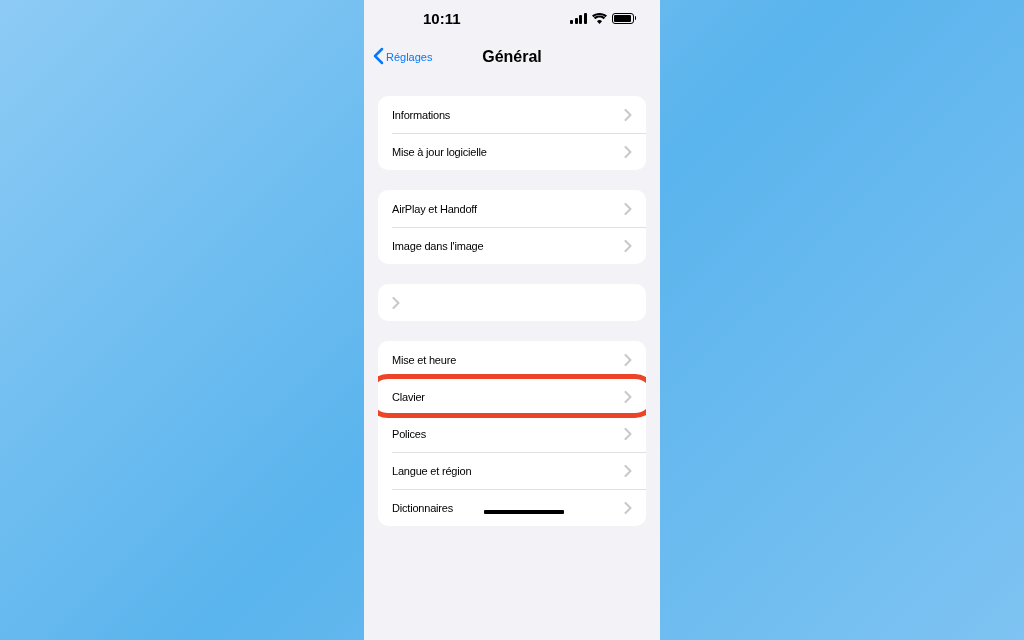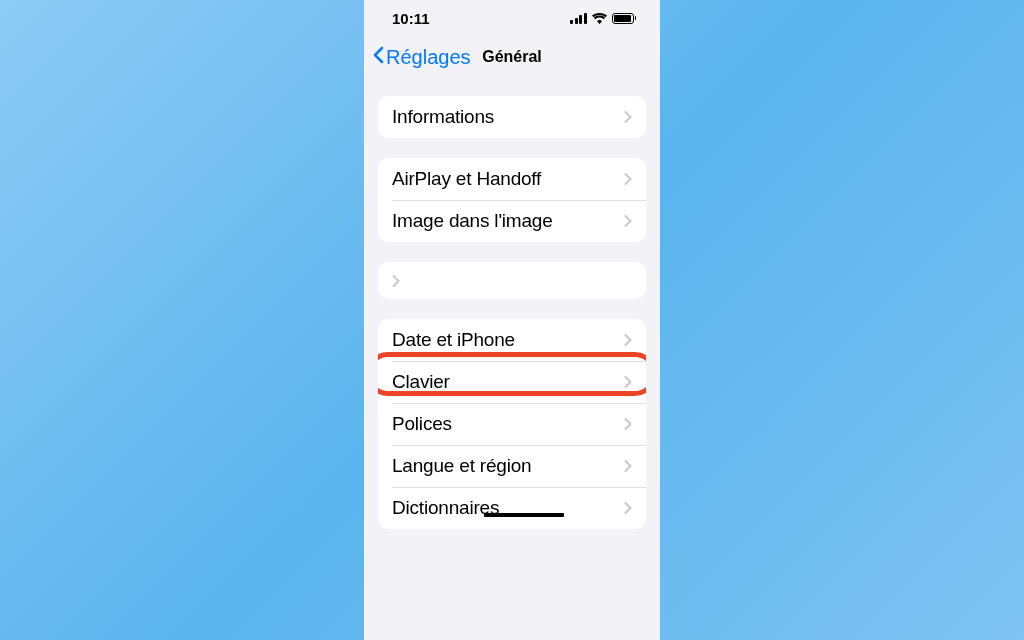--- a/index.html
+++ b/index.html
@@ -37,6 +37,7 @@
       font-weight: 600;
       color: #000;
       background: #f2f2f7;
+      margin-left: 31px;
     }
     
     .status-right {

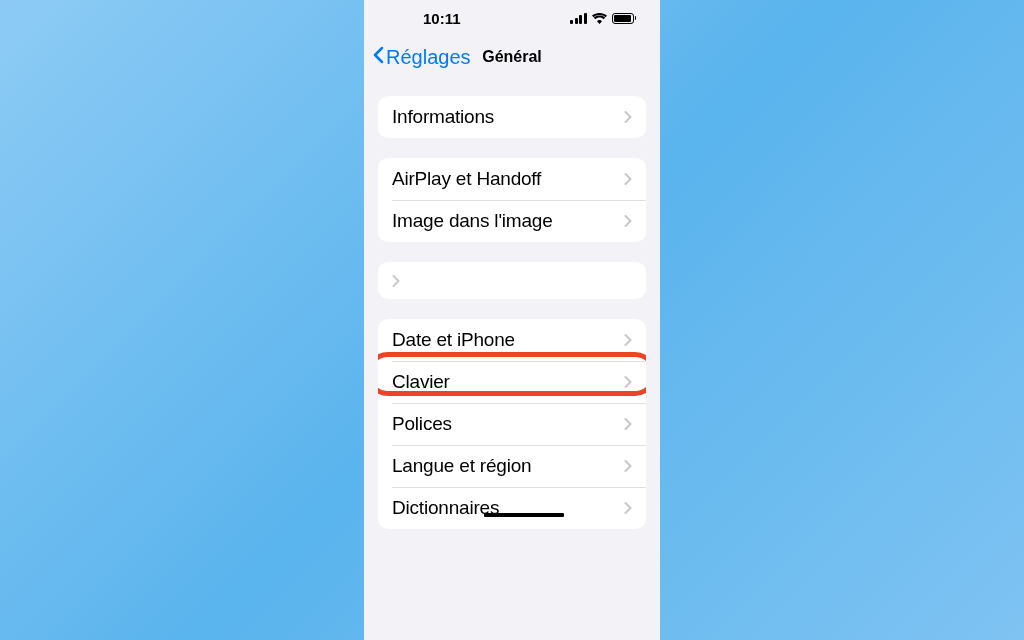--- a/index.html
+++ b/index.html
@@ -111,7 +111,7 @@
       display: flex;
       align-items: center;
       color: #007aff;
-      font-size: 20px;
+      font-size: 11px;
       cursor: pointer;
     }
     

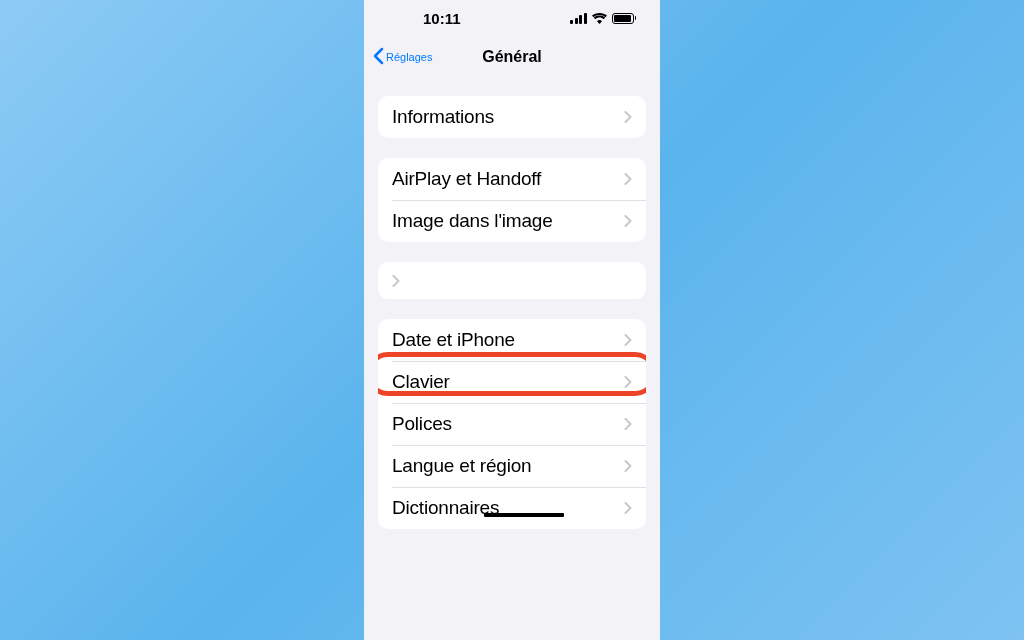--- a/index.html
+++ b/index.html
@@ -165,7 +165,7 @@
     }
     
     .row-label {
-      font-size: 19px;
+      font-size: 11px;
       color: #000;
       letter-spacing: -0.2px;
     }

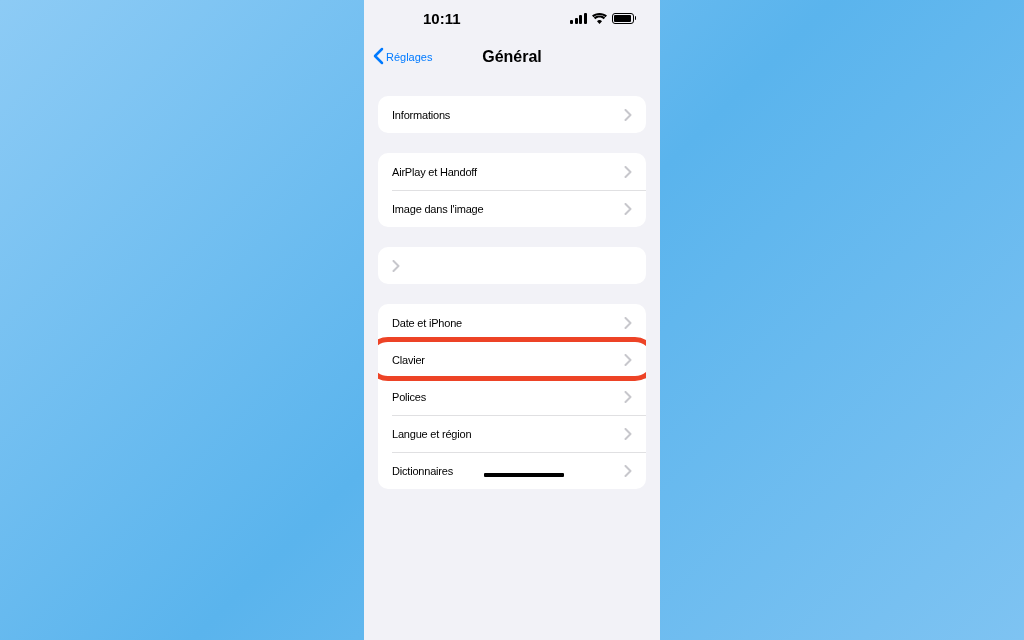--- a/index.html
+++ b/index.html
@@ -242,6 +242,14 @@
             </svg>
           </span>
       </div>
+      <div class="row">
+        <span class="row-label">Mise à jour logicielle</span>
+        <span class="chevron">
+            <svg width="8" height="12" viewBox="0 0 8 12">
+              <path d="M1.5 1 L6.5 6 L1.5 11" stroke="#c7c7cc" stroke-width="2" fill="none" stroke-linecap="round" stroke-linejoin="round"></path>
+            </svg>
+          </span>
+      </div>
     </div>
 
     <div class="section">

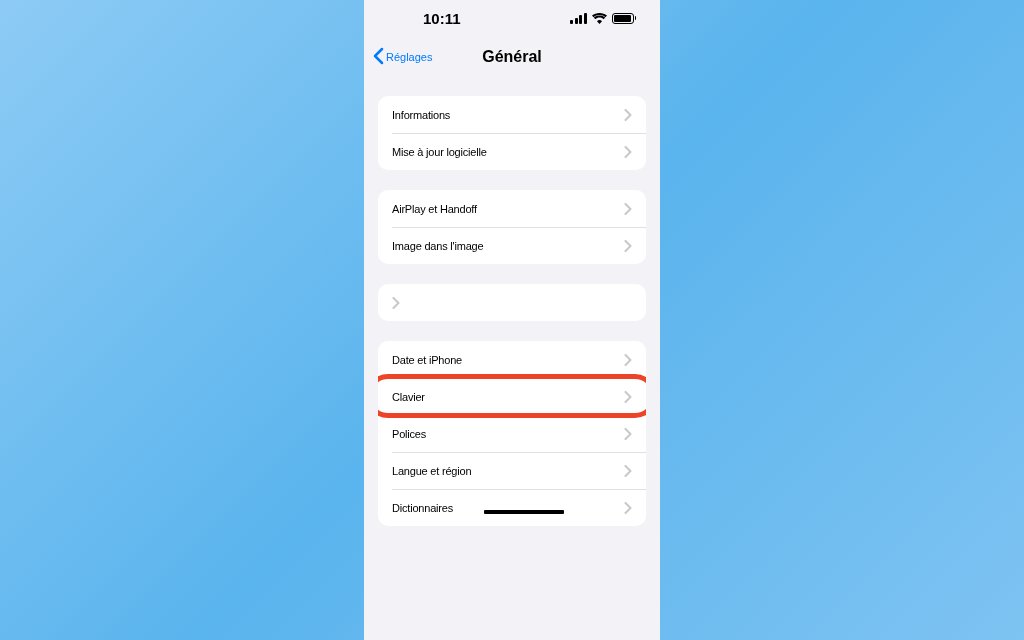--- a/index.html
+++ b/index.html
@@ -283,7 +283,7 @@
 
     <div class="section" style="position:relative;">
       <div class="row">
-        <span class="row-label">Date et iPhone</span>
+        <span class="row-label">Mise et heure</span>
         <span class="chevron">
             <svg width="8" height="12" viewBox="0 0 8 12">
               <path d="M1.5 1 L6.5 6 L1.5 11" stroke="#c7c7cc" stroke-width="2" fill="none" stroke-linecap="round" stroke-linejoin="round"></path>

